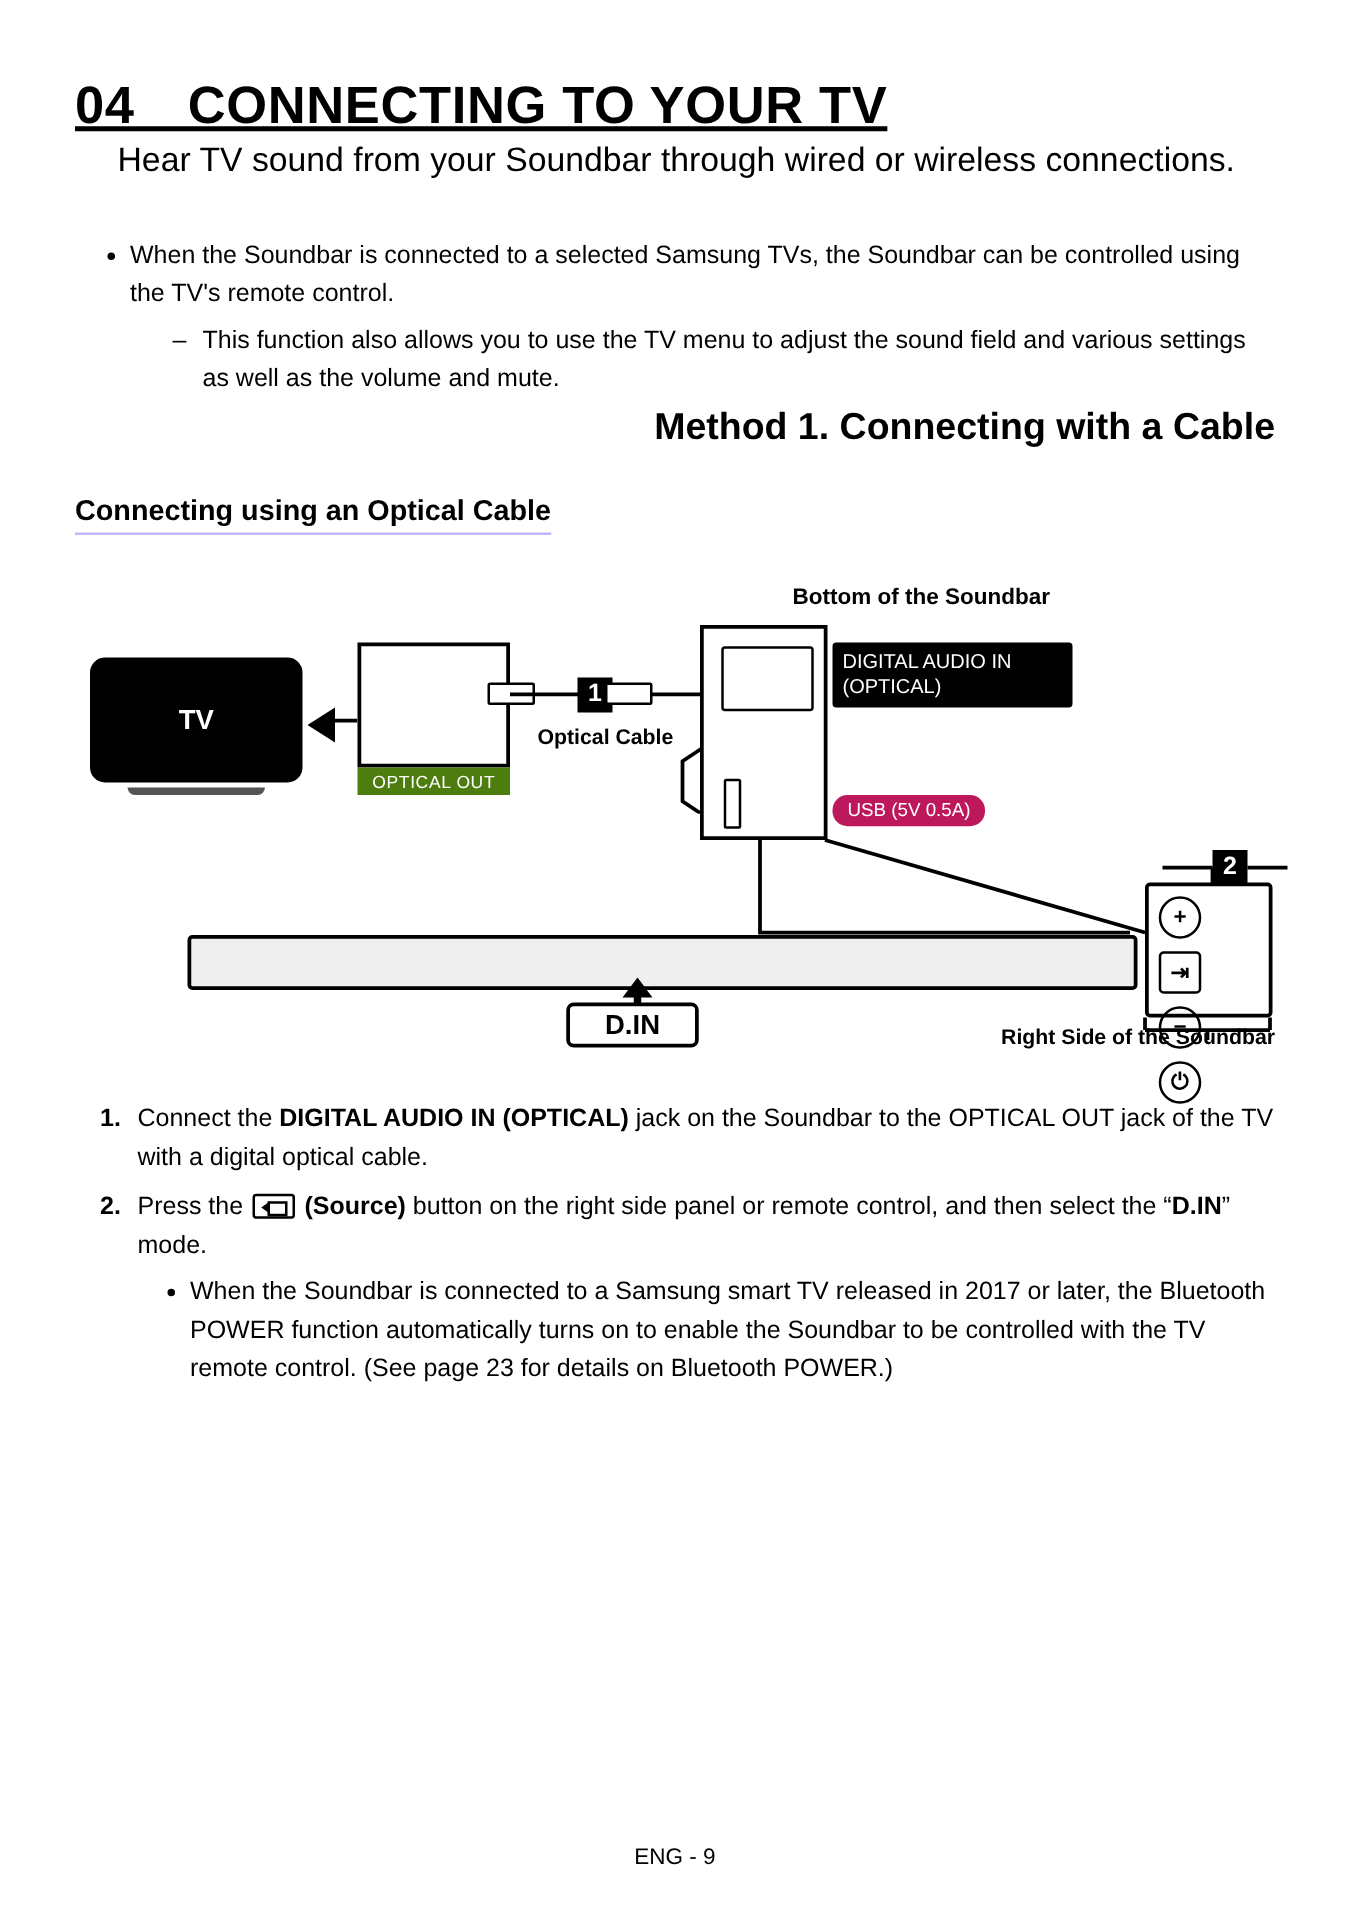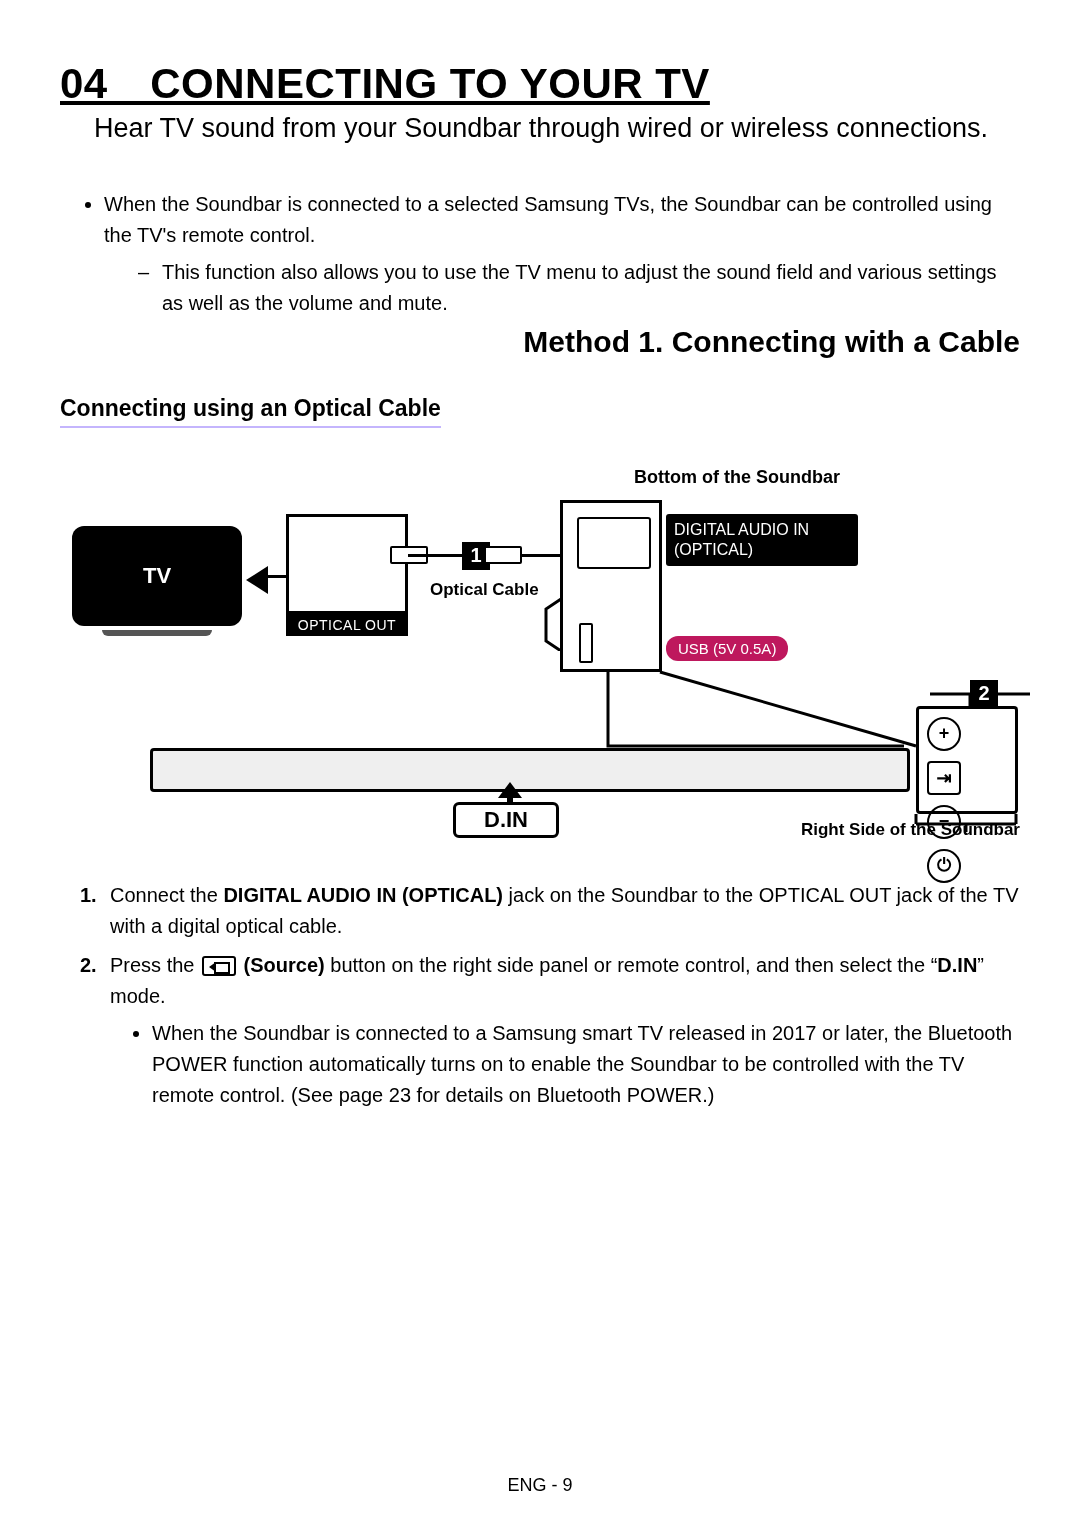--- a/index.html
+++ b/index.html
@@ -109,7 +109,7 @@
     position: absolute;
     left: 226px; top: 162px;
     width: 122px; height: 22px;
-    background: #000000; color: #fff;
+    background: #4d7c0f; color: #fff;
     font-size: 14px; font-weight: 400;
     display: flex; align-items: center; justify-content: center;
     letter-spacing: 0.5px;

